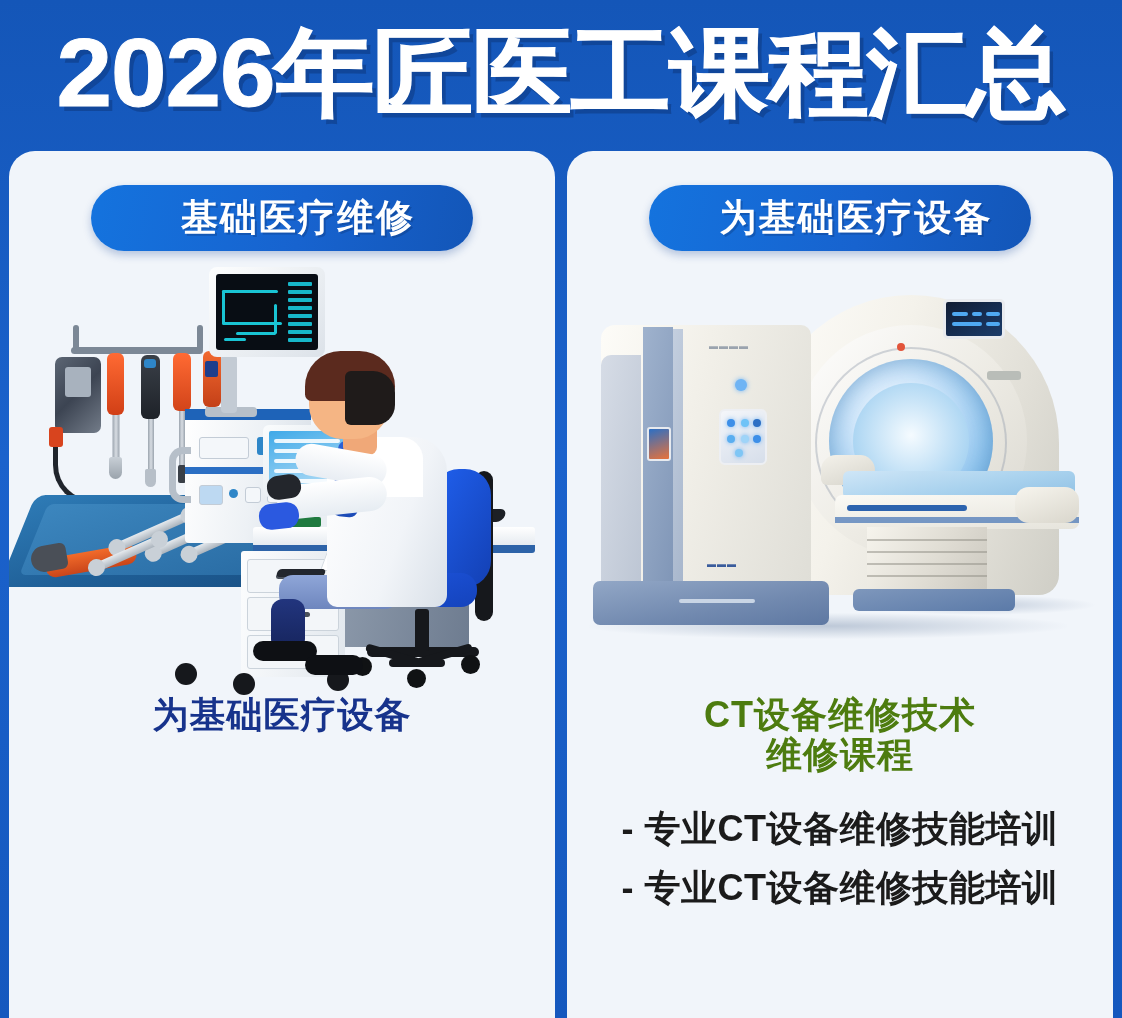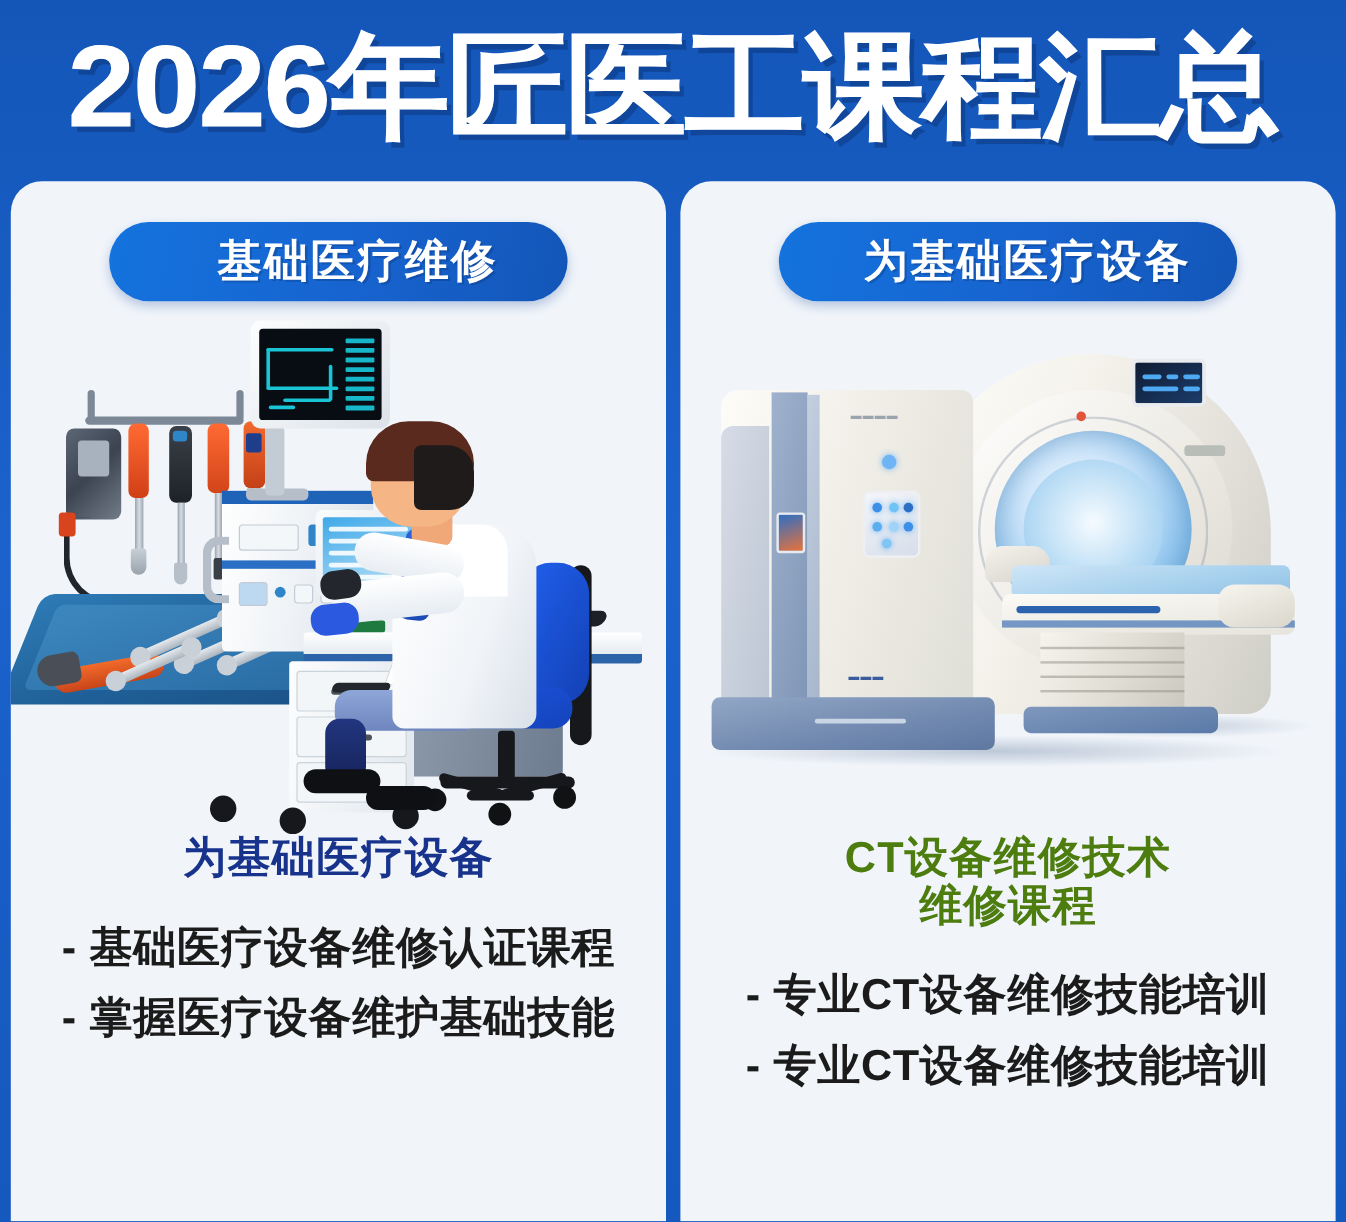--- a/index.html
+++ b/index.html
@@ -513,10 +513,6 @@
         <span class="ln">为基础医疗设备</span>
       </div>
 
-      <div class="bullets">
-        <div class="bullet">- 基础医疗设备维修认证课程</div>
-        <div class="bullet">- 掌握医疗设备维护基础技能</div>
-      </div>
     </div>
 
     <div class="card card-right">

